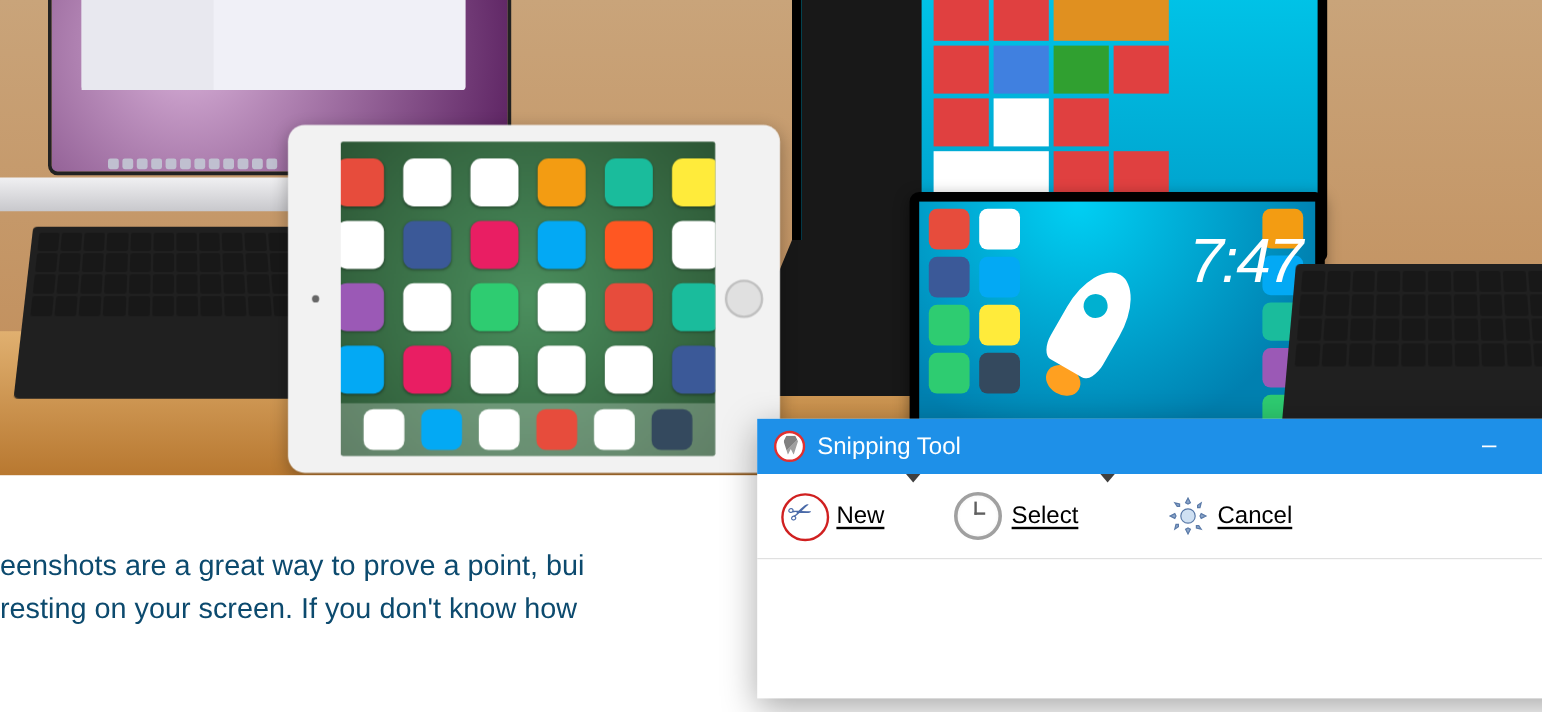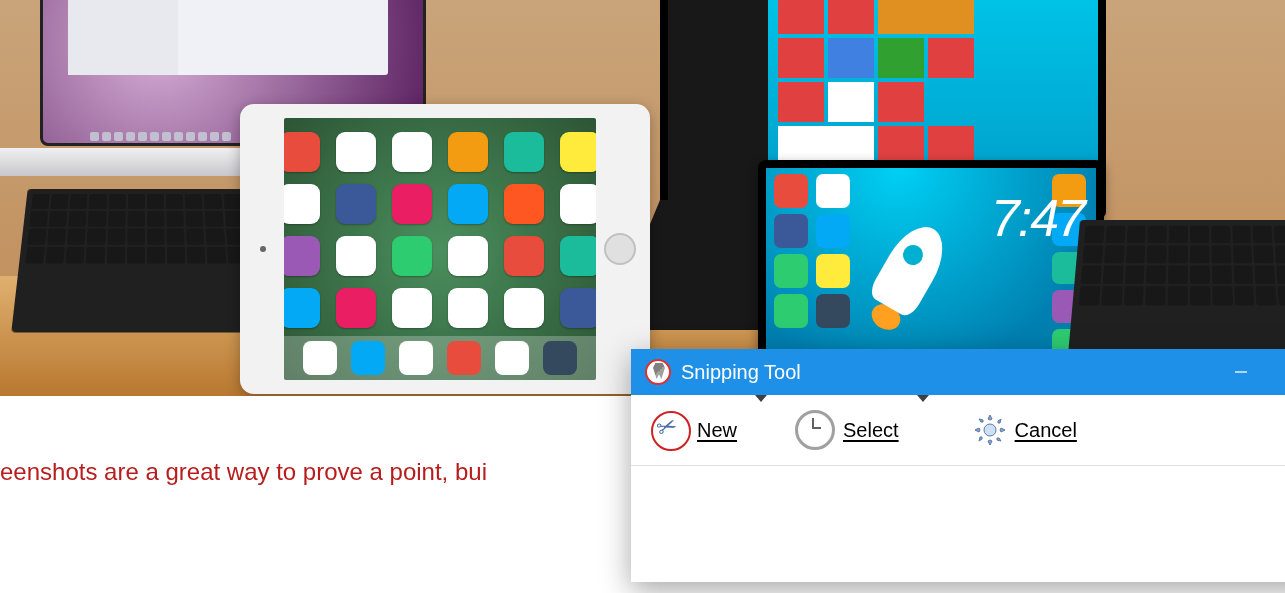--- a/index.html
+++ b/index.html
@@ -61,7 +61,7 @@
 .and-kb i{background:#181818;border-radius:2px}
 
 
-.article{position:absolute;left:0;top:454px;width:640px;font-size:24px;line-height:36px;color:#b91c1c}
+.article{position:absolute;left:0;top:454px;width:640px;font-size:24px;line-height:36px;color:#0c4a6e}
 
 
 .snip{position:absolute;left:631px;top:349px;width:755px;height:233px;background:#fff;box-shadow:0 8px 28px rgba(0,0,0,.35);font-size:20px}

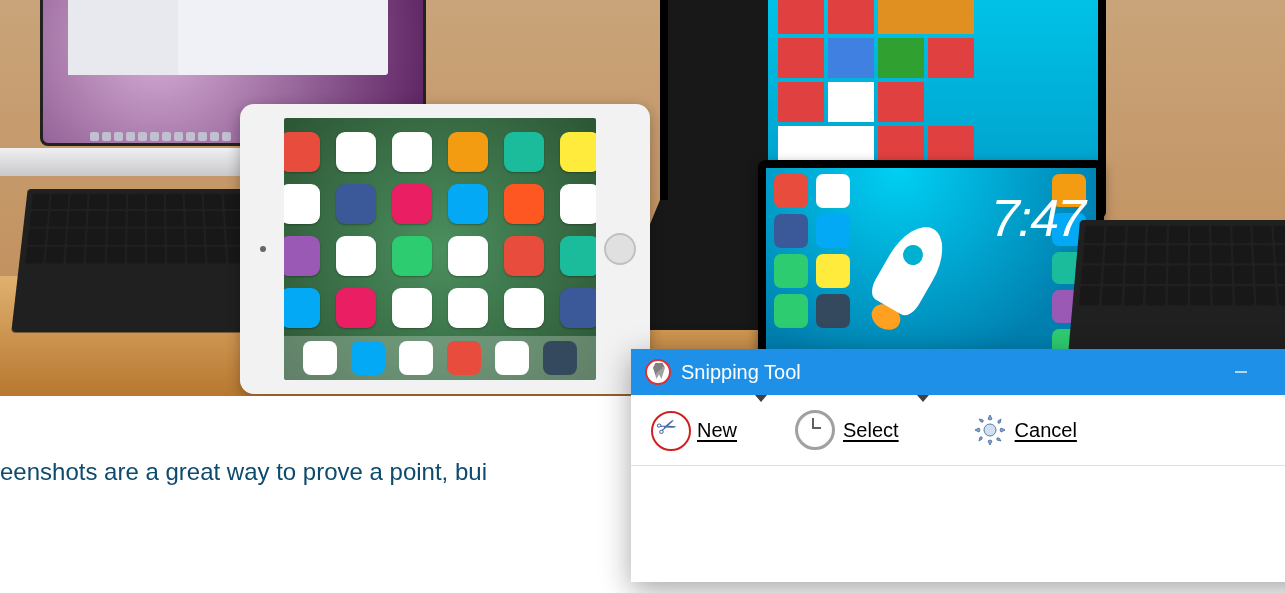--- a/index.html
+++ b/index.html
@@ -324,6 +324,7 @@
 
 <div class="article">
   <span>eenshots are a great way to prove a point, bui</span><br>
+  <span>resting on your screen. If you don't know how</span>
 </div>
 
 <div class="snip">

